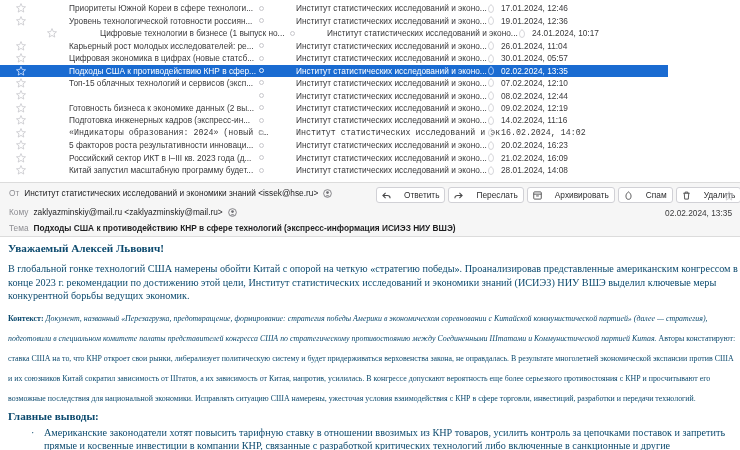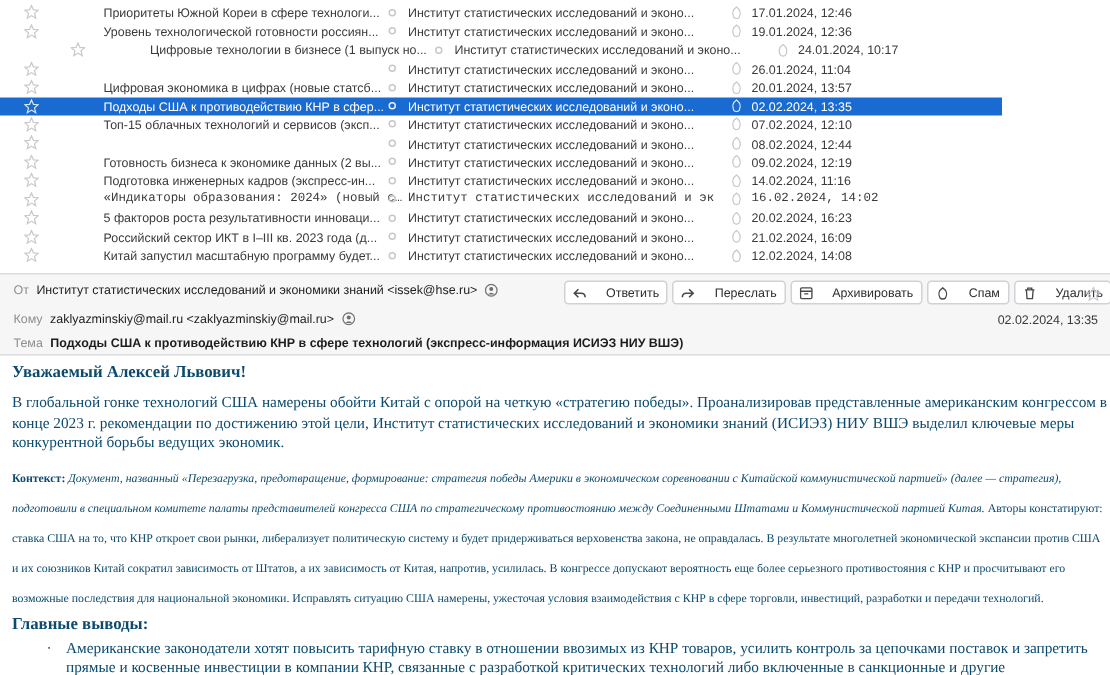--- a/index.html
+++ b/index.html
@@ -15,7 +15,7 @@
   .subject { position: absolute; left: 69px; width: 200px; overflow: hidden; text-overflow: ellipsis; }
   .read-dot { position: absolute; left: 259px; top: 3.5px; width: 5px; height: 5px; border-radius: 50%; border: 1px solid #c7c7cc; }
   .msg-row.selected .read-dot { border-color: #e6efff; }
-  .sender { position: absolute; left: 272px; width: 204px; overflow: hidden; }
+  .sender { position: absolute; left: 296px; width: 204px; overflow: hidden; }
   .junk { position: absolute; left: 487px; top: 1.5px; width: 8px; height: 9px; }
   .junk svg { width: 8px; height: 9px; display: block; }
   .date { position: absolute; left: 501px; }

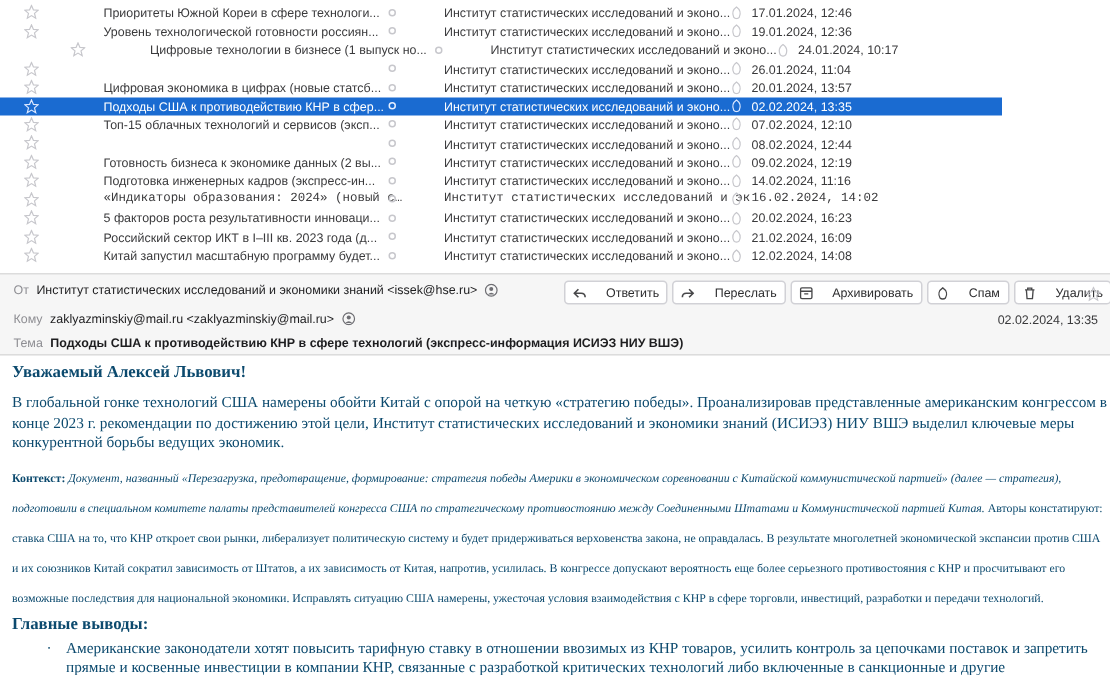--- a/index.html
+++ b/index.html
@@ -104,6 +104,7 @@
           <path d="M5 0.6 L6.3 3.6 L9.5 3.8 L7 5.9 L7.8 9.1 L5 7.4 L2.2 9.1 L3 5.9 L0.5 3.8 L3.7 3.6 Z" fill="none" stroke="#c7c7cc" stroke-width="0.8"></path>
         </svg>
       </span>
+      <span class="subject">Карьерный рост молодых исследователей: ре...</span>
       <span class="read-dot"></span>
       <span class="sender">Институт статистических исследований и эконо...</span>
       <span class="junk">

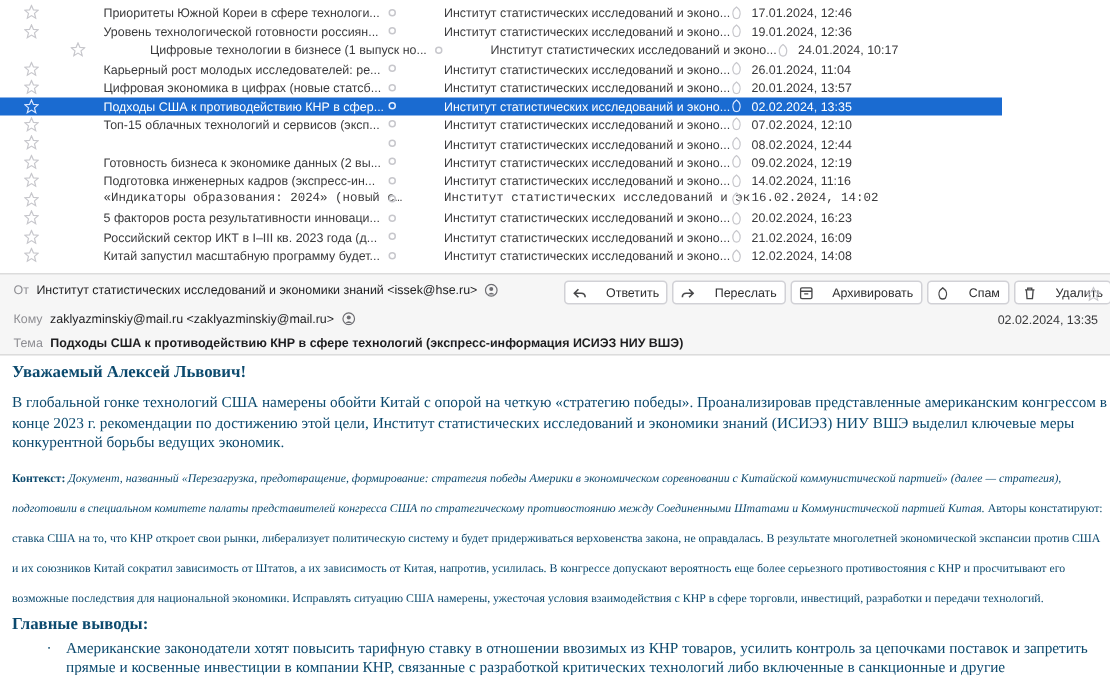--- a/index.html
+++ b/index.html
@@ -128,7 +128,7 @@
           <path d="M4 0.6 C6.6 2.4 7 5 5.8 7.6 C5 8.6 3 8.6 2.2 7.6 C1 5 1.4 2.4 4 0.6 Z" fill="none" stroke="#c7c7cc" stroke-width="0.8"></path>
         </svg>
       </span>
-      <span class="date">20.01.2024, 13:57</span>
+      <span class="date">30.01.2024, 05:57</span>
     </div>
     <div class="msg-row selected" style="top: 64.5px;">
       <span class="star">

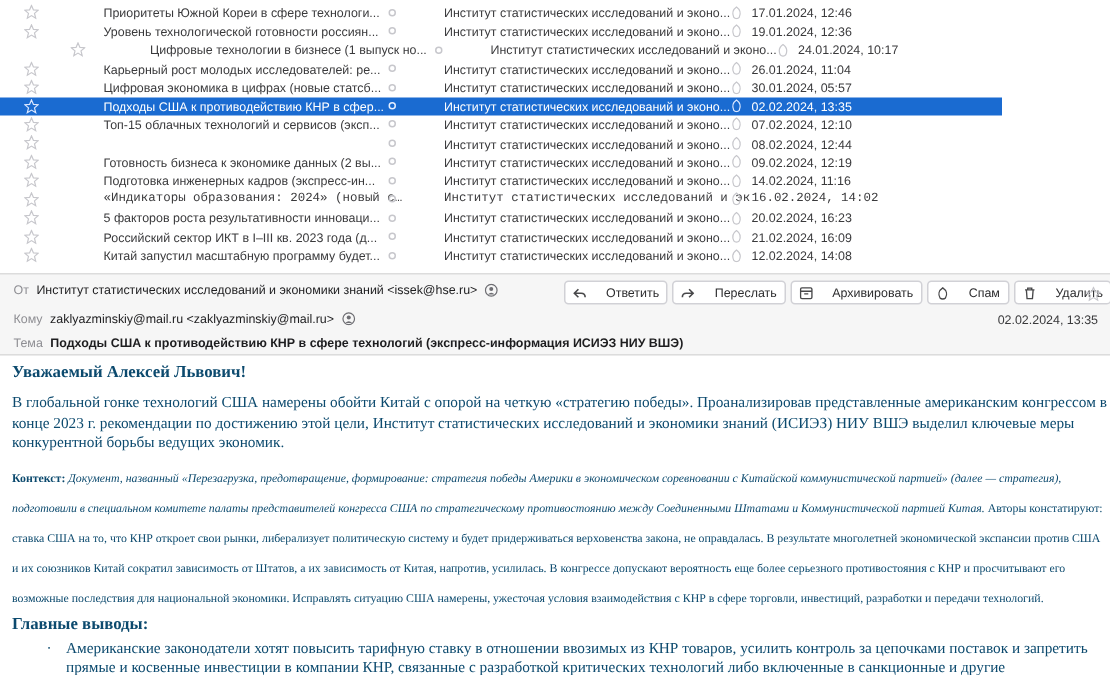--- a/index.html
+++ b/index.html
@@ -271,7 +271,7 @@
           <path d="M4 0.6 C6.6 2.4 7 5 5.8 7.6 C5 8.6 3 8.6 2.2 7.6 C1 5 1.4 2.4 4 0.6 Z" fill="none" stroke="#c7c7cc" stroke-width="0.8"></path>
         </svg>
       </span>
-      <span class="date">12.02.2024, 14:08</span>
+      <span class="date">28.01.2024, 14:08</span>
     </div>
   </div>
 

